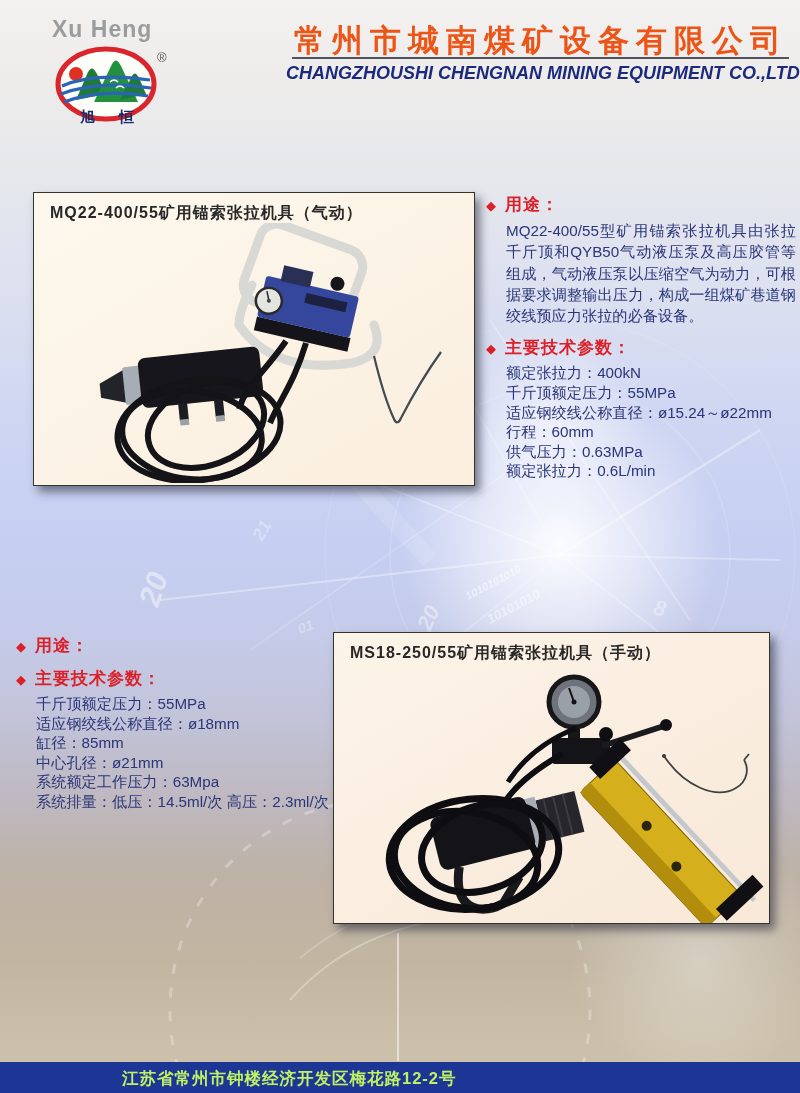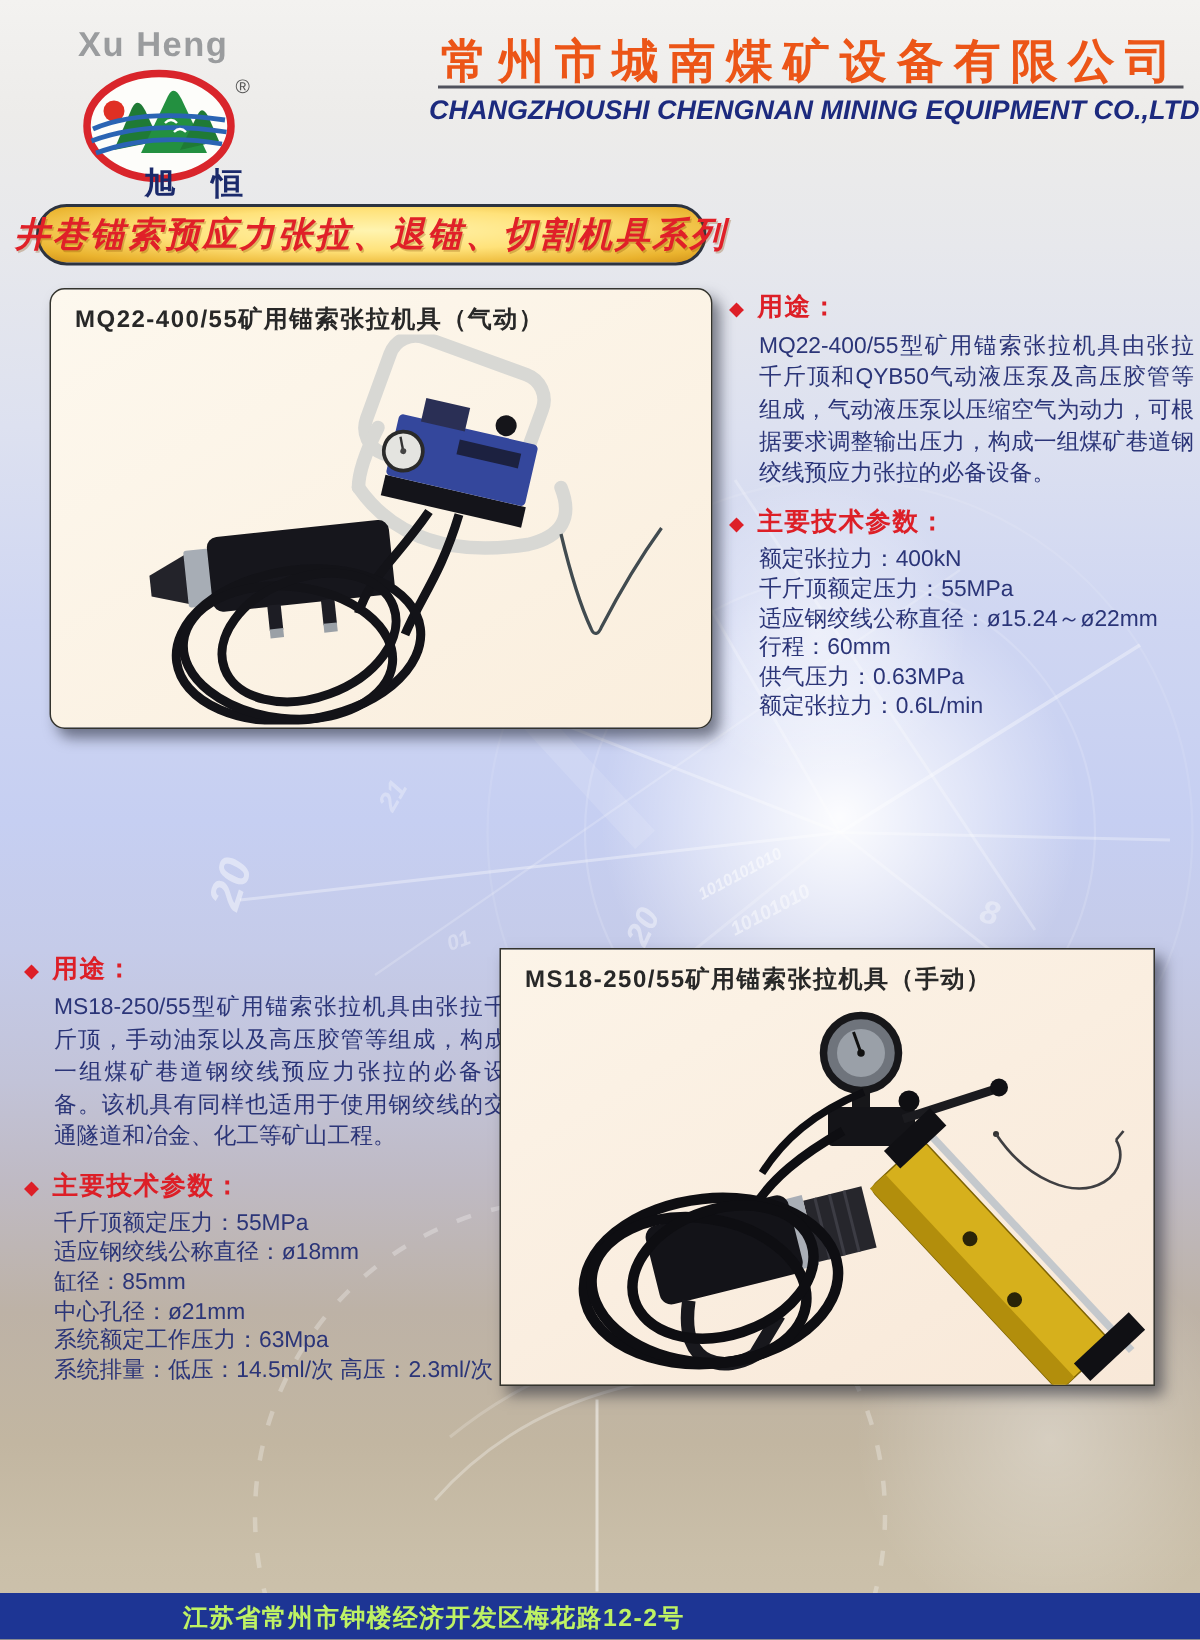--- a/index.html
+++ b/index.html
@@ -16,7 +16,7 @@
   .xuheng-latin{position:absolute;left:52px;top:16px;font-size:23px;font-weight:bold;
     color:#9a9c9e;letter-spacing:1px;}
   .logo-wrap{position:absolute;left:54px;top:42px;width:118px;height:82px;}
-  .xuheng-cn{position:absolute;left:96px;top:108px;font-size:21px;font-weight:bold;
+  .xuheng-cn{position:absolute;left:80px;top:108px;font-size:15px;font-weight:bold;
     color:#1b2a6b;letter-spacing:24px;white-space:nowrap;}
   .company-cn{position:absolute;left:290px;top:20px;width:502px;text-align:center;
     font-size:31px;font-weight:bold;color:#ec5517;letter-spacing:7px;white-space:nowrap;}

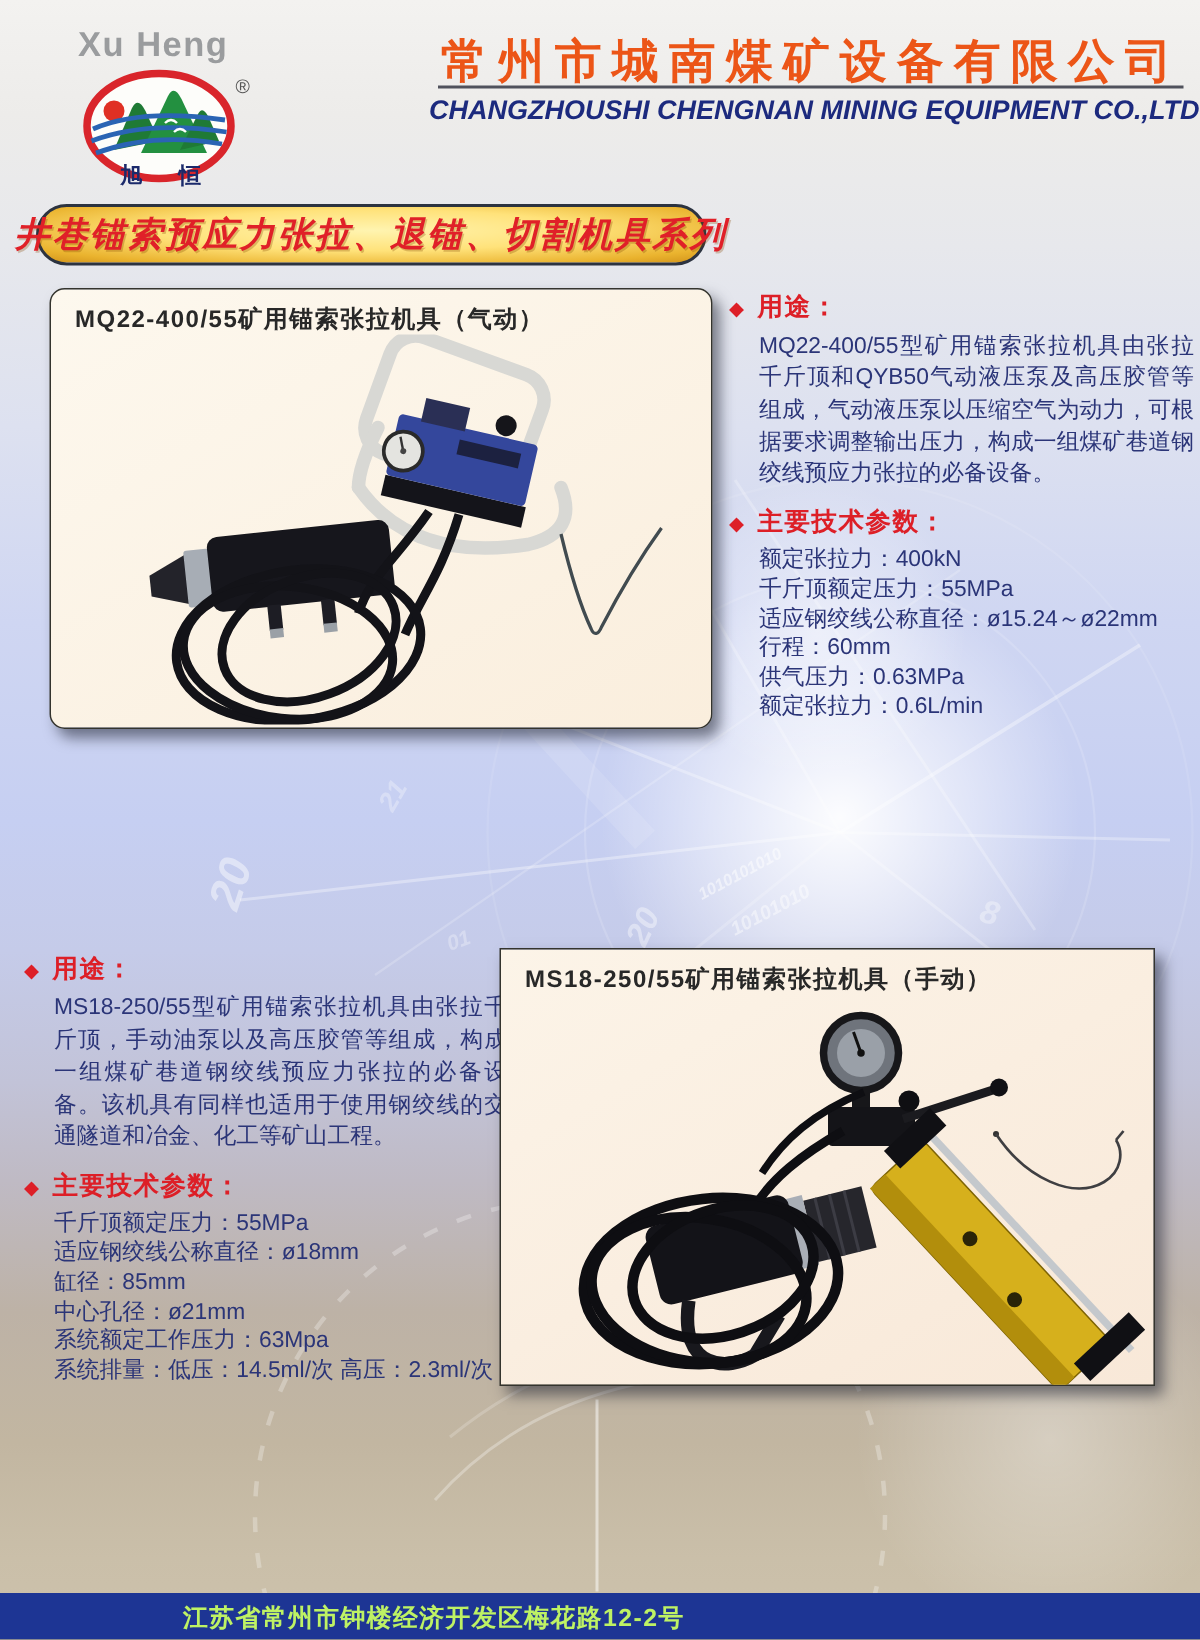--- a/index.html
+++ b/index.html
@@ -139,9 +139,6 @@
   <div class="company-rule"></div>
   <div class="company-en">CHANGZHOUSHI CHENGNAN MINING EQUIPMENT CO.,LTD.</div>
 
-  <div class="banner">
-    <span>井巷锚索预应力张拉、退锚、切割机具系列</span>
-  </div>
 
   <div class="card card1">
     <div class="card-title">MQ22-400/55矿用锚索张拉机具（气动）</div>

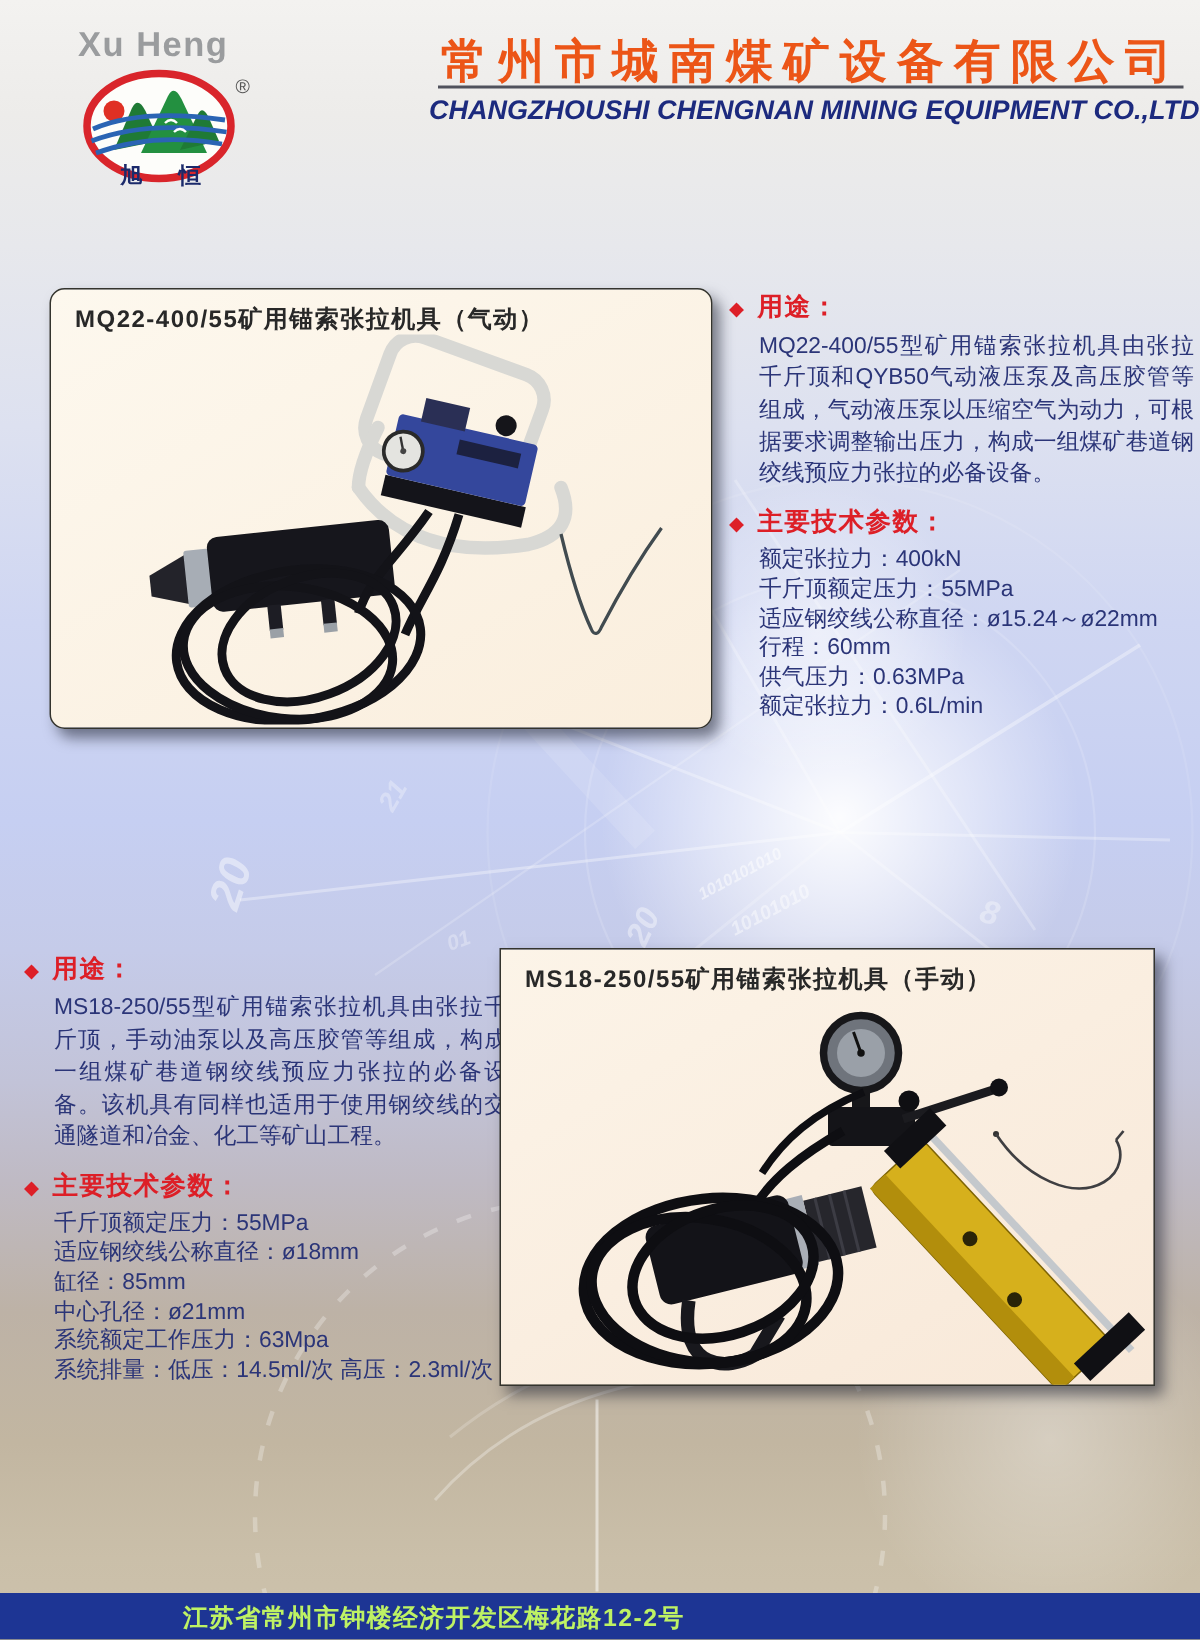--- a/index.html
+++ b/index.html
@@ -34,7 +34,7 @@
   .card{position:absolute;border:1px solid #34342e;
     box-shadow:5px 6px 9px rgba(30,32,48,.55);}
   .card1{left:33px;top:192px;width:440px;height:292px;
-    background:linear-gradient(150deg,#fdf8ee 0%,#faeedd 100%);border-radius:10px;}
+    background:linear-gradient(150deg,#fdf8ee 0%,#faeedd 100%);}
   .card2{left:333px;top:632px;width:435px;height:290px;
     background:linear-gradient(150deg,#fcf4e8 0%,#f8e8d8 100%);}
   .card-title{position:absolute;left:16px;top:10px;font-size:16px;font-weight:bold;

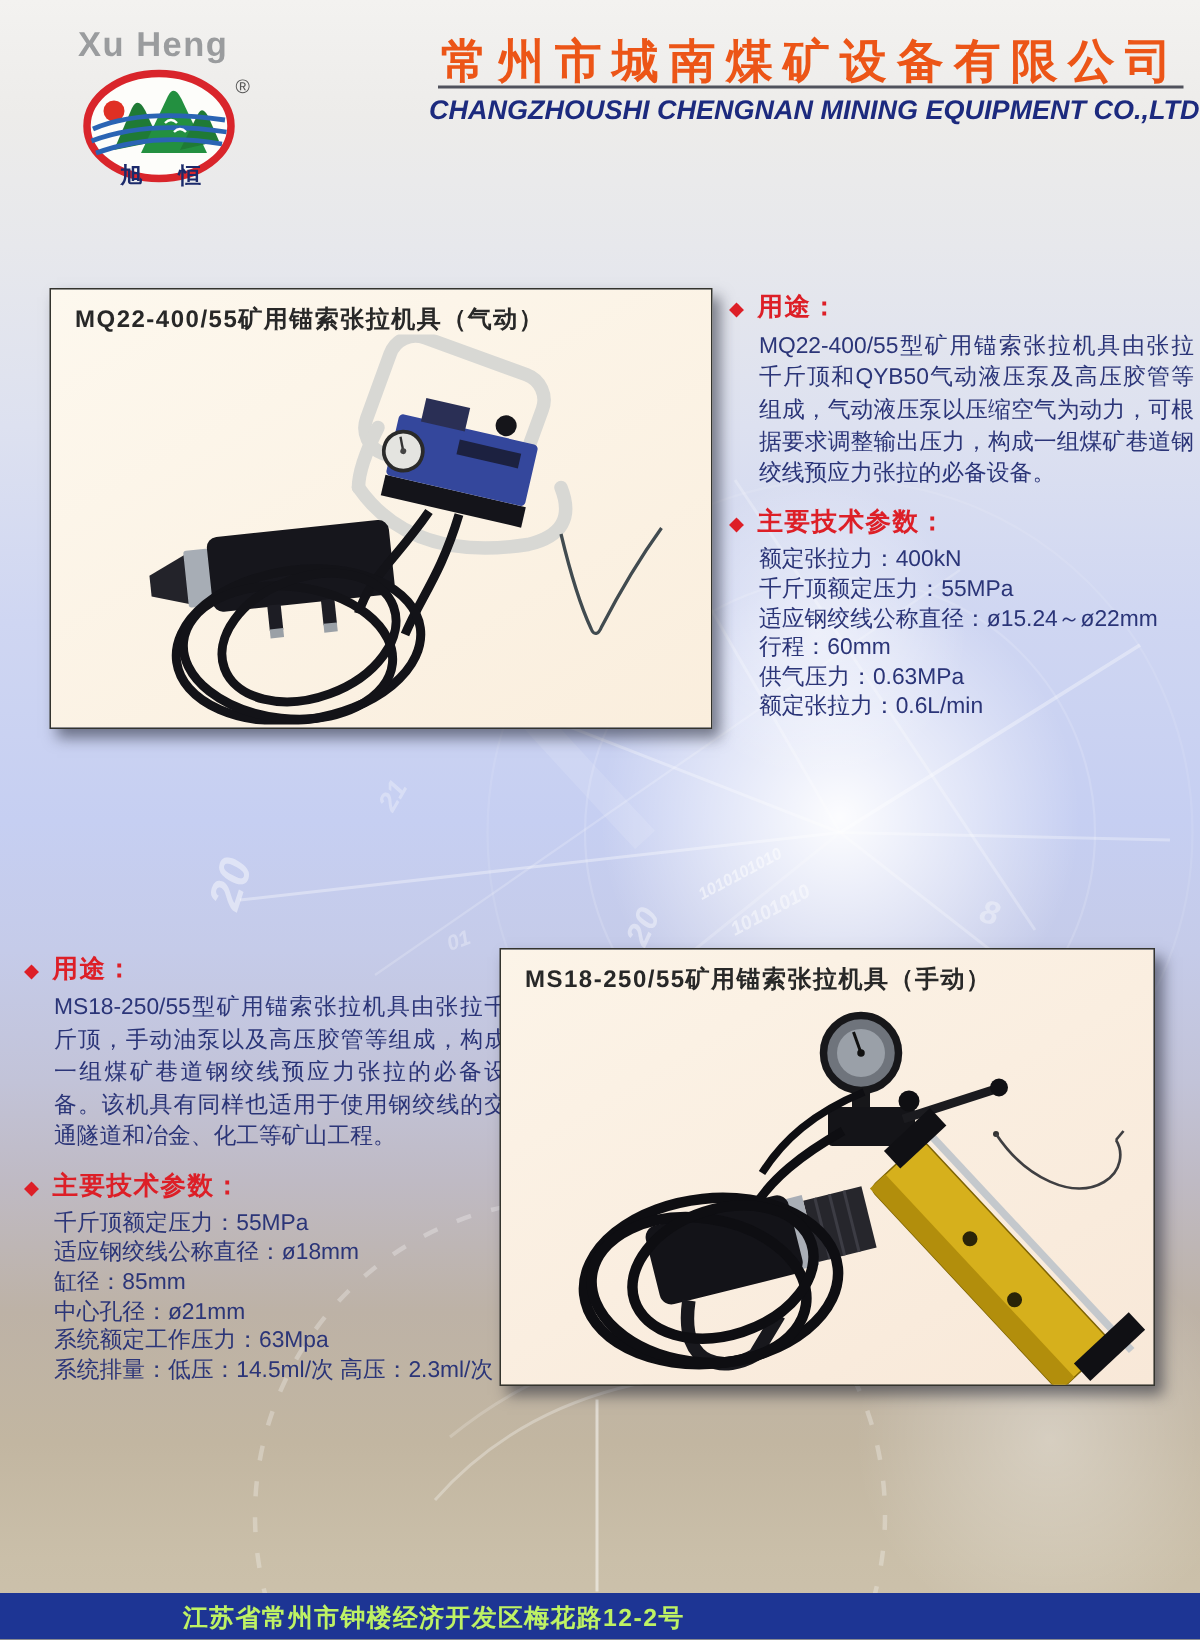--- a/index.html
+++ b/index.html
@@ -205,7 +205,6 @@
     <div class="use-head">
       <span class="diamond">◆</span><span>用途：</span>
     </div>
-    <div class="para">MS18-250/55型矿用锚索张拉机具由张拉千斤顶，手动油泵以及高压胶管等组成，构成一组煤矿巷道钢绞线预应力张拉的必备设备。该机具有同样也适用于使用钢绞线的交通隧道和冶金、化工等矿山工程。</div>
     <div class="use-head head2">
       <span class="diamond">◆</span><span>主要技术参数：</span>
     </div>

